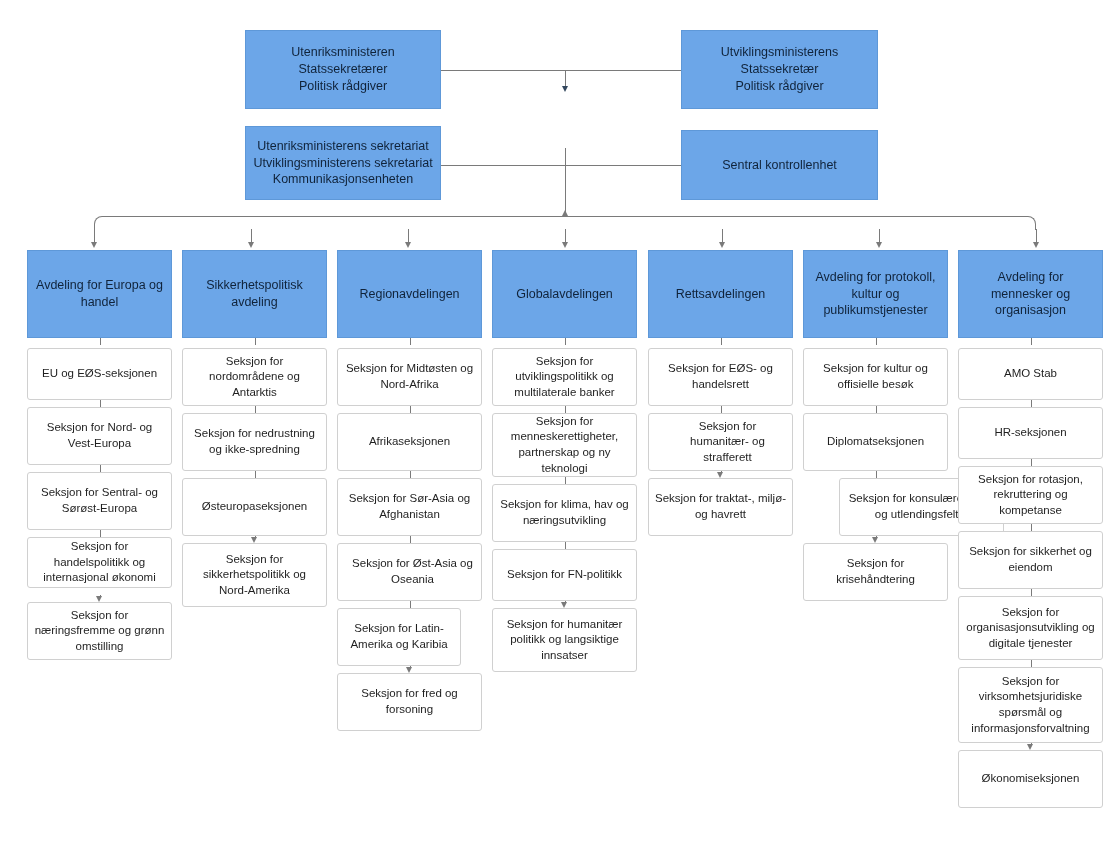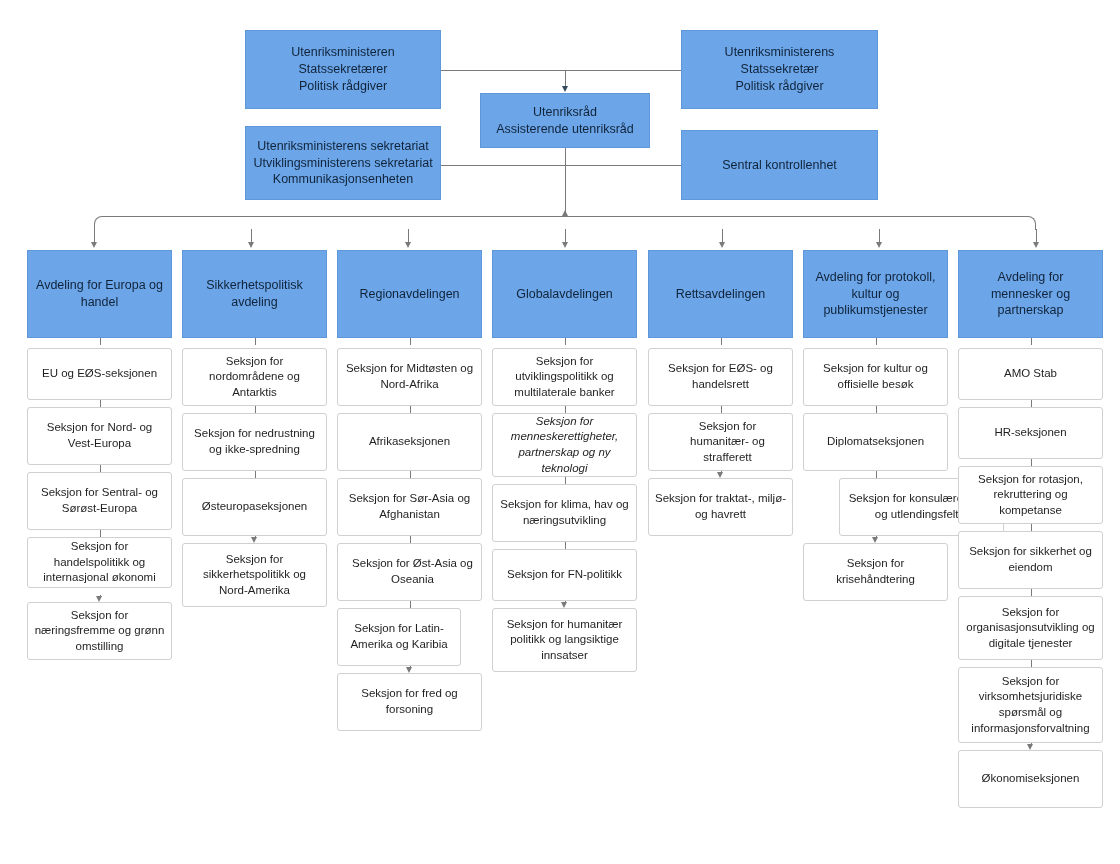--- a/index.html
+++ b/index.html
@@ -79,7 +79,7 @@
 Statssekretærer
 Politisk rådgiver</div>
 
-  <div class="node blue" style="left:681px; top:30px; width:197px; height:79px;">Utenriksministerens
+  <div class="node blue" style="left:681px; top:30px; width:197px; height:79px;">Utviklingsministerens
 Statssekretær
 Politisk rådgiver</div>
 

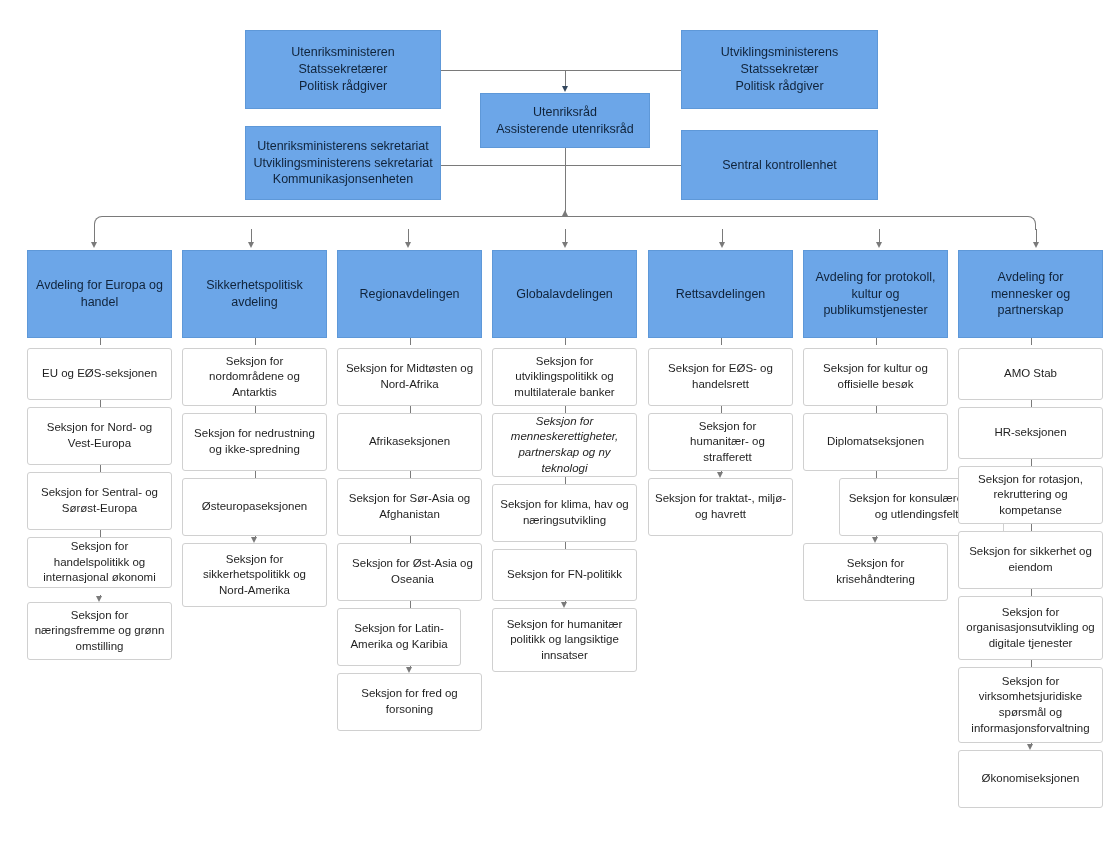--- a/index.html
+++ b/index.html
@@ -83,8 +83,6 @@
 Statssekretær
 Politisk rådgiver</div>
 
-  <div class="node blue" style="left:480px; top:93px; width:170px; height:55px;">Utenriksråd
-Assisterende utenriksråd</div>
 
   <div class="node blue" style="left:245px; top:126px; width:196px; height:74px;">Utenriksministerens sekretariat
 Utviklingsministerens sekretariat

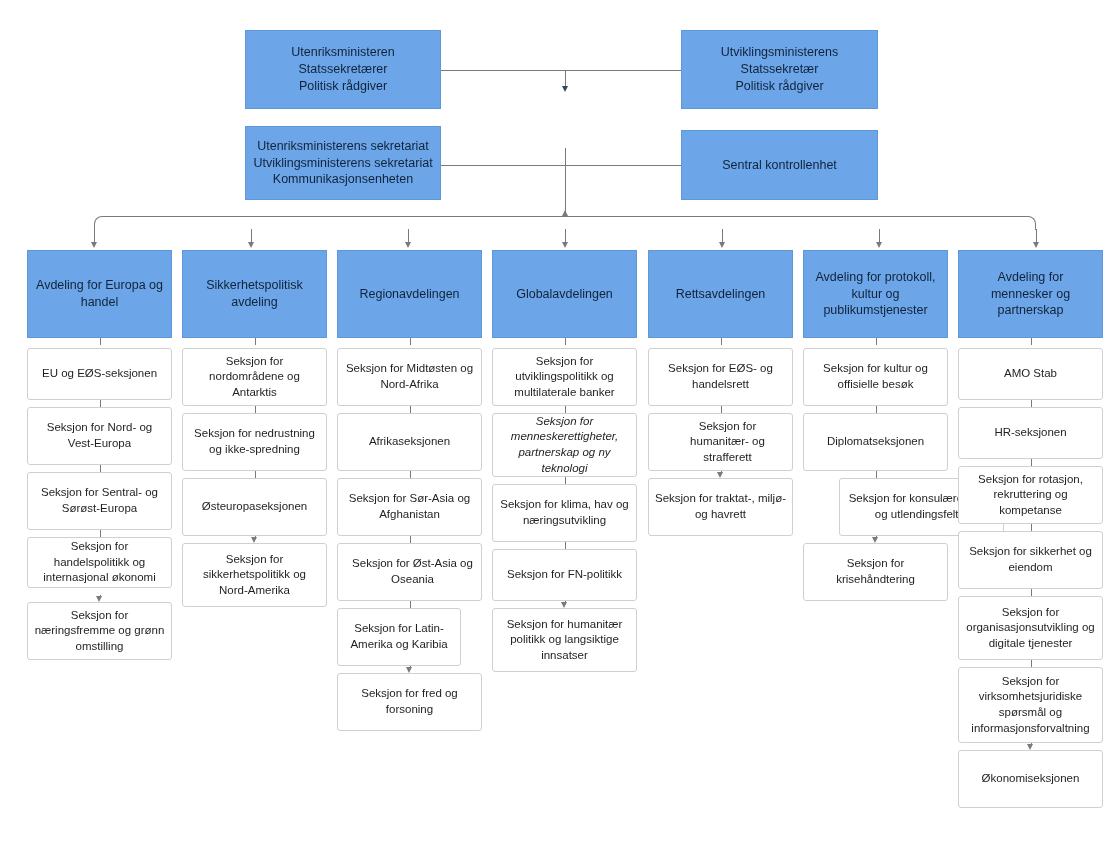--- a/index.html
+++ b/index.html
@@ -192,7 +192,7 @@
       <div class="line v" style="left: 875.5px; top: 536px; height: 2px;"></div>
       <div class="arrow-down" style="left: 872px; top: 537px;"></div>
       <div class="node white" style="left: 803px; top: 543px; width: 145px; height: 58px;">Seksjon for krisehåndtering</div>
-      <div class="node blue" style="left: 958px; top: 250px; width: 145px; height: 88px;">Avdeling for mennesker og partnerskap</div>
+      <div class="node blue" style="left: 958px; top: 250px; width: 145px; height: 88px;">Avdeling for mennesker og organisasjon</div>
       <div class="line v" style="left: 1030.5px; top: 338px; height: 7px;"></div>
       <div class="node white" style="left: 958px; top: 348px; width: 145px; height: 52px;">AMO Stab</div>
       <div class="line v" style="left: 1030.5px; top: 400px; height: 7px;"></div>

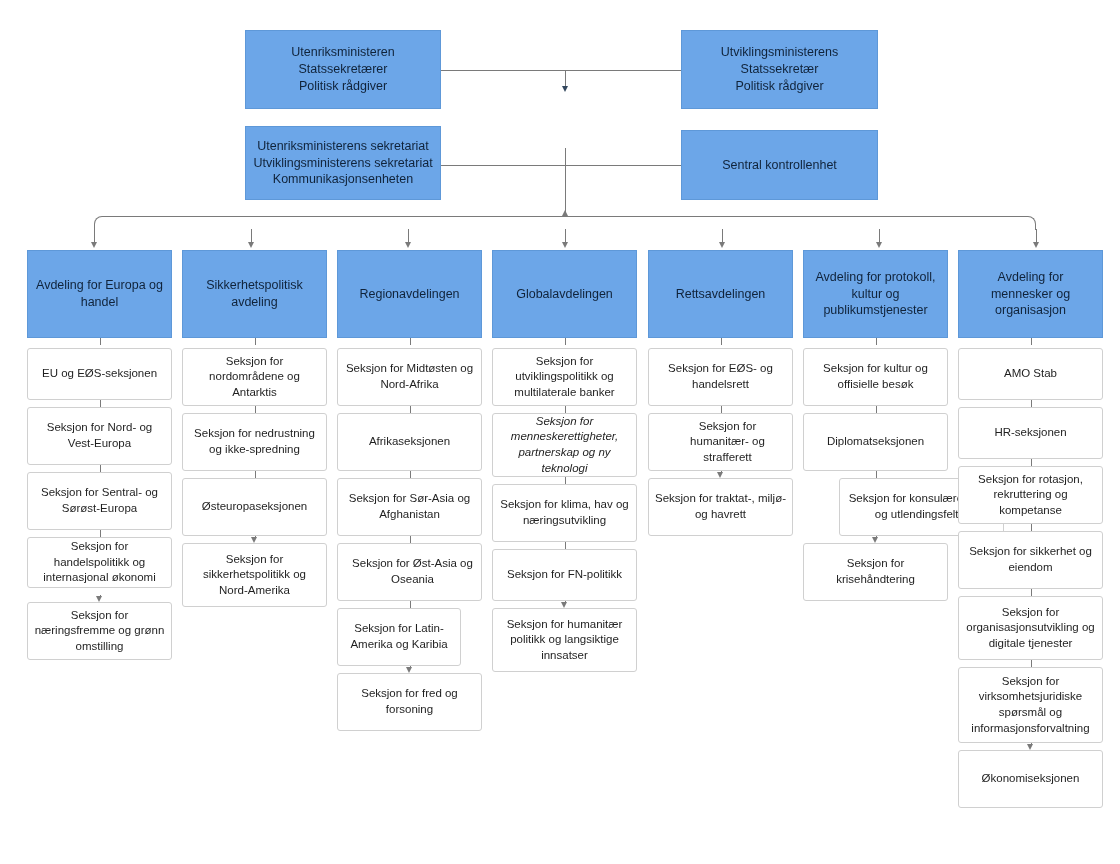--- a/index.html
+++ b/index.html
@@ -166,7 +166,7 @@
       <div class="line v" style="left: 564.5px; top: 338px; height: 7px;"></div>
       <div class="node white" style="left: 492px; top: 348px; width: 145px; height: 58px;">Seksjon for utviklingspolitikk og multilaterale banker</div>
       <div class="line v" style="left: 564.5px; top: 406px; height: 7px;"></div>
-      <div class="node white" style="left: 492px; top: 413px; width: 145px; height: 64px; font-style: italic;">Seksjon for menneskerettigheter, partnerskap og ny teknologi</div>
+      <div class="node white" style="left: 492px; top: 413px; width: 145px; height: 64px;">Seksjon for menneskerettigheter, partnerskap og ny teknologi</div>
       <div class="line v" style="left: 564.5px; top: 477px; height: 7px;"></div>
       <div class="node white" style="left: 492px; top: 484px; width: 145px; height: 58px;">Seksjon for klima, hav og næringsutvikling</div>
       <div class="line v" style="left: 564.5px; top: 542px; height: 7px;"></div>

